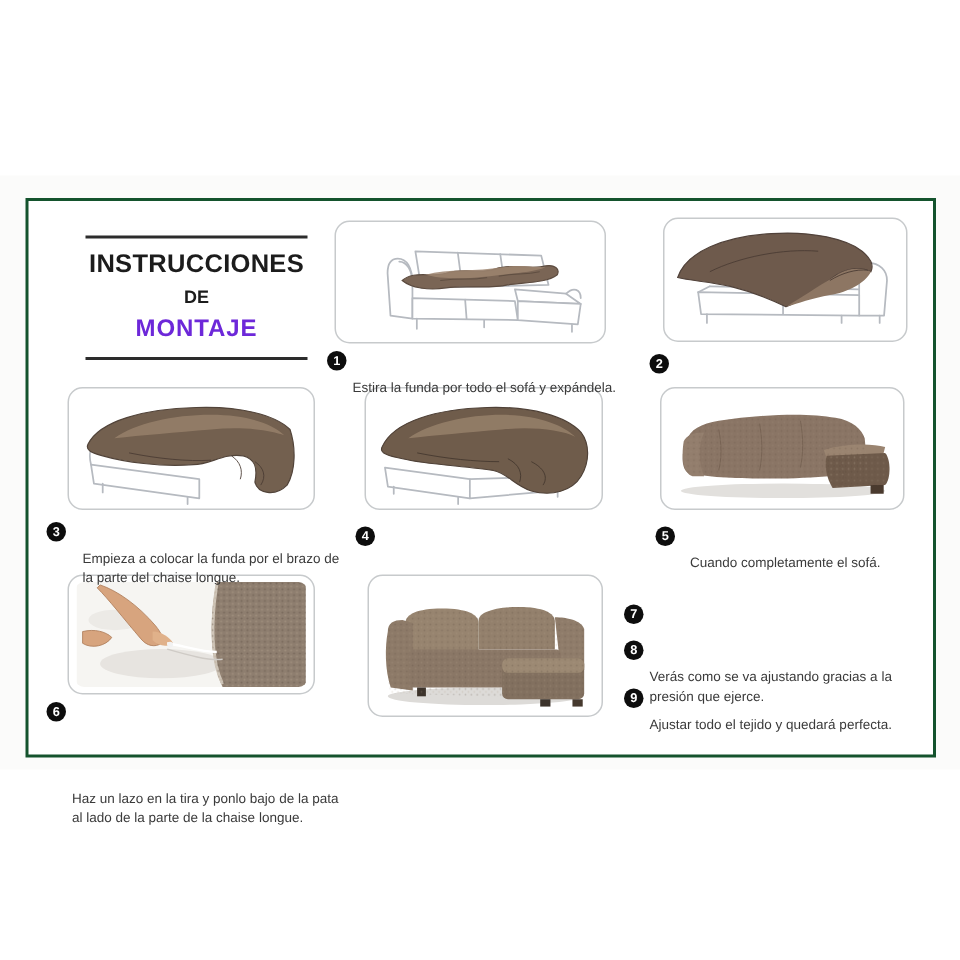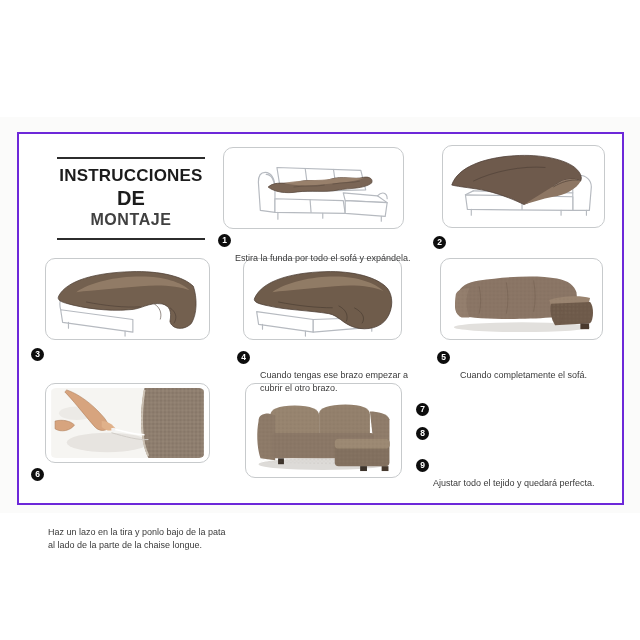--- a/index.html
+++ b/index.html
@@ -8,7 +8,7 @@
   .page-band { position:absolute; left:0; top:117px; width:640px; height:396px; background:#fbfbfa; }
   .card {
     position:absolute; left:17px; top:132px; width:607px; height:373px;
-    background:#ffffff; border:2px solid #6d28d9;
+    background:#ffffff; border:2px solid #14532d;
   }
   .title-block {
     position:absolute; left:38px; top:23px; width:148px;

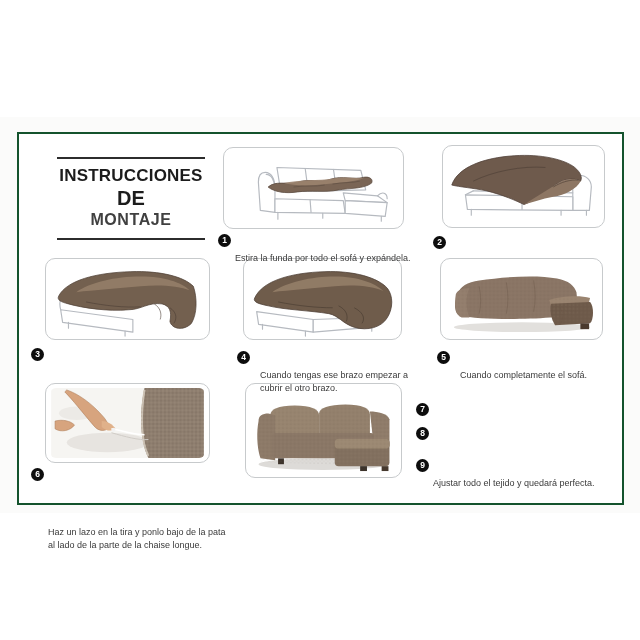--- a/index.html
+++ b/index.html
@@ -16,7 +16,7 @@
     padding:6px 0 7px 0; text-align:center;
   }
   .title-block .t1 { font-size:17px; font-weight:bold; color:#1c1c1c; letter-spacing:.2px; line-height:22px; }
-  .title-block .t2 { font-size:20px; font-weight:bold; color:#1c1c1c; line-height:22px; }
+  .title-block .t2 { font-size:12px; font-weight:bold; color:#1c1c1c; line-height:22px; }
   .title-block .t3 { font-size:16px; font-weight:bold; color:#404040; letter-spacing:.6px; line-height:22px; }
   .illus {
     position:absolute; background:#fff; border:1.5px solid #c7cacc; border-radius:10px; overflow:hidden;

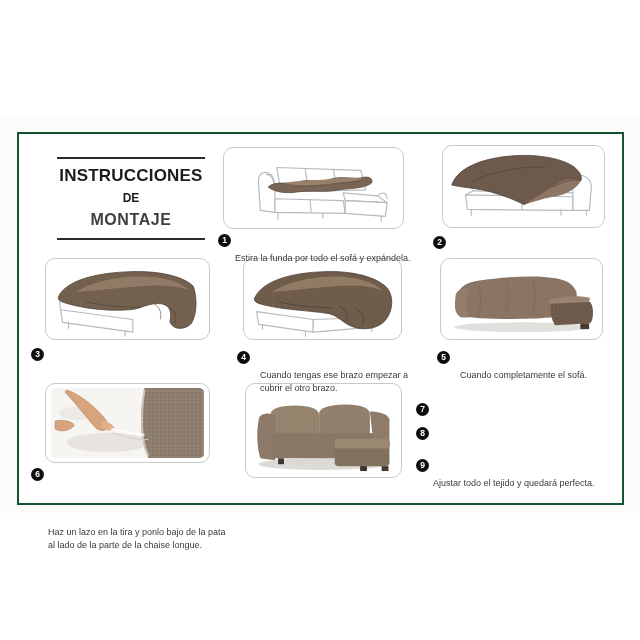--- a/index.html
+++ b/index.html
@@ -17,7 +17,7 @@
   }
   .title-block .t1 { font-size:17px; font-weight:bold; color:#1c1c1c; letter-spacing:.2px; line-height:22px; }
   .title-block .t2 { font-size:12px; font-weight:bold; color:#1c1c1c; line-height:22px; }
-  .title-block .t3 { font-size:16px; font-weight:bold; color:#404040; letter-spacing:.6px; line-height:22px; }
+  .title-block .t3 { font-size:16px; font-weight:bold; color:#6d28d9; letter-spacing:.6px; line-height:22px; }
   .illus {
     position:absolute; background:#fff; border:1.5px solid #c7cacc; border-radius:10px; overflow:hidden;
   }

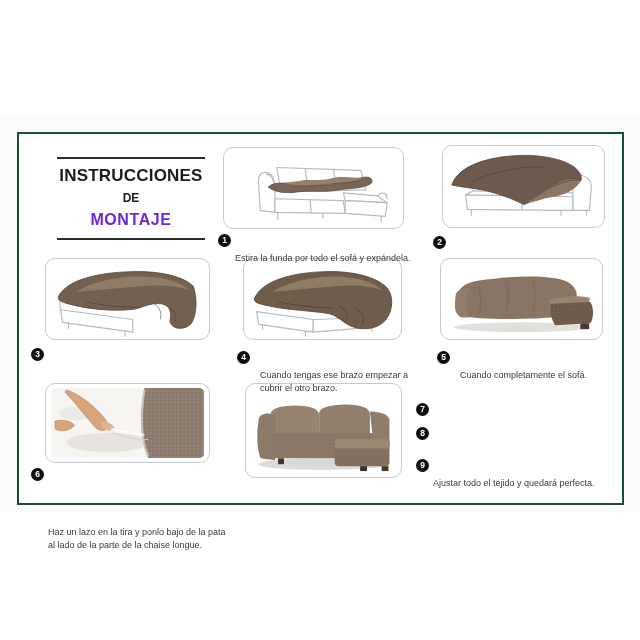--- a/index.html
+++ b/index.html
@@ -197,6 +197,7 @@
 
     <div class="step" style="left:12px; top:214px; width:200px; height:30px;">
       <div class="marker">3</div>
+      <div class="step-text" style="left:24px; width:178px;">Empieza a colocar la funda por el brazo de la parte del chaise longue.</div>
     </div>
 
     <div class="step" style="left:218px; top:217px; width:170px; height:30px;">

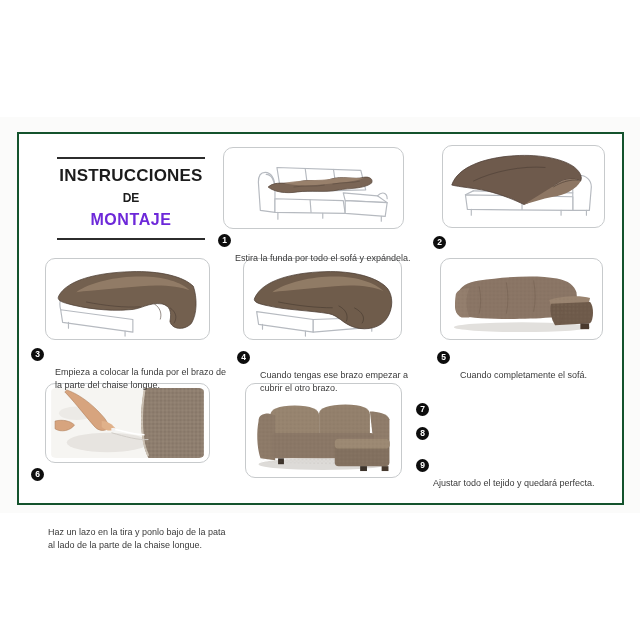--- a/index.html
+++ b/index.html
@@ -202,7 +202,6 @@
 
     <div class="step" style="left:218px; top:217px; width:170px; height:30px;">
       <div class="marker">4</div>
-      <div class="step-text" style="left:23px; width:152px;">Cuando tengas ese brazo empezar a cubrir el otro brazo.</div>
     </div>
 
     <div class="step" style="left:418px; top:217px; width:180px; height:16px;">

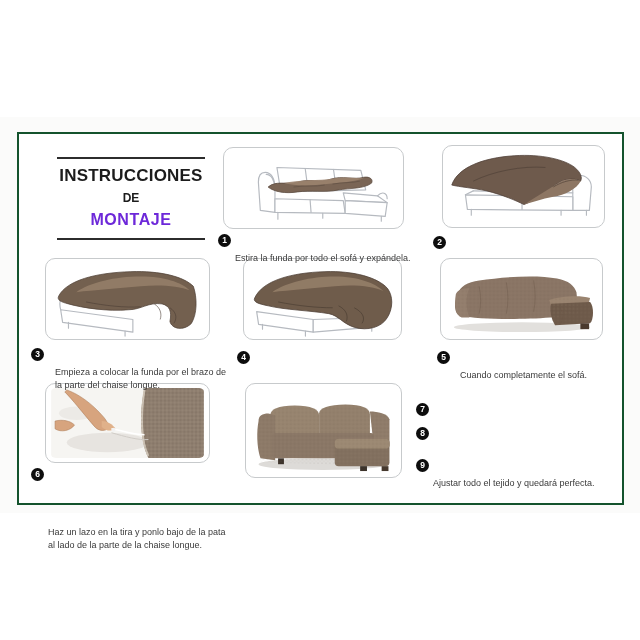--- a/index.html
+++ b/index.html
@@ -220,6 +220,7 @@
 
     <div class="step" style="left:397px; top:293px; width:180px; height:30px;">
       <div class="marker">8</div>
+      <div class="step-text" style="width:164px;">Verás como se va ajustando gracias a la presión que ejerce.</div>
     </div>
 
     <div class="step" style="left:397px; top:325px; width:210px; height:16px;">

